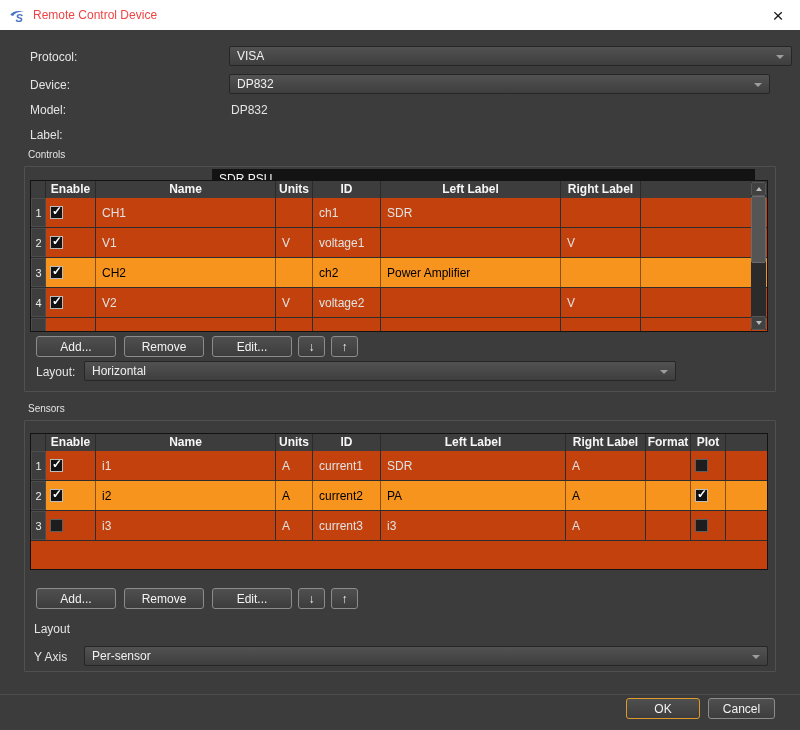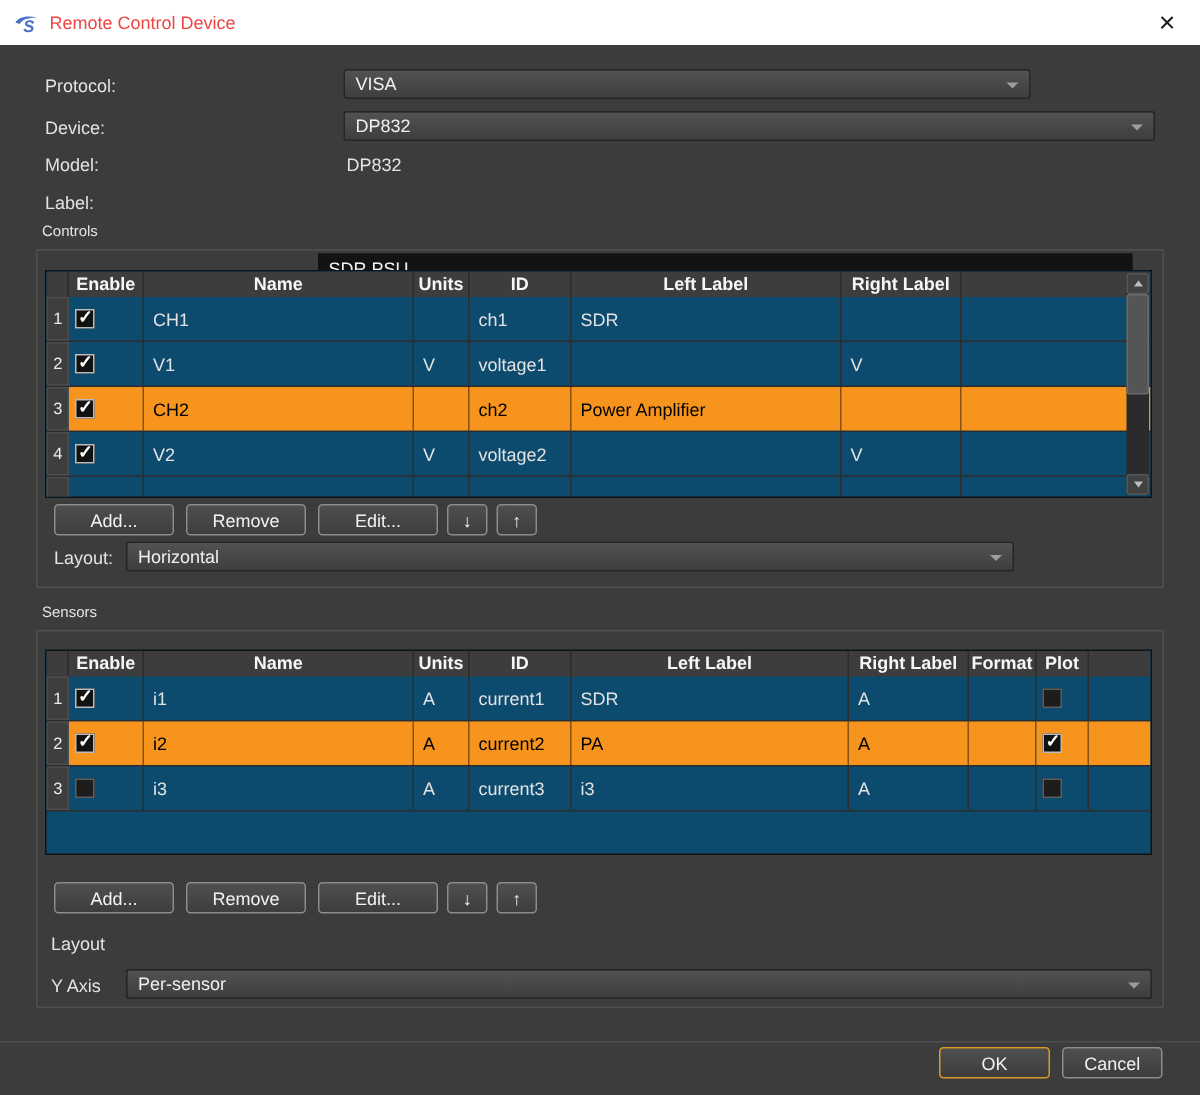--- a/index.html
+++ b/index.html
@@ -79,7 +79,7 @@
 </div>
 
 <span class="field-label" style="left:30px; top:50px;">Protocol:</span>
-<div class="combo" style="left:229px; top:46px; width:458px;">
+<div class="combo" style="left:229px; top:46px; width:563px;">
   <span>VISA</span>
   <span class="combo-arrow"></span>
 </div>

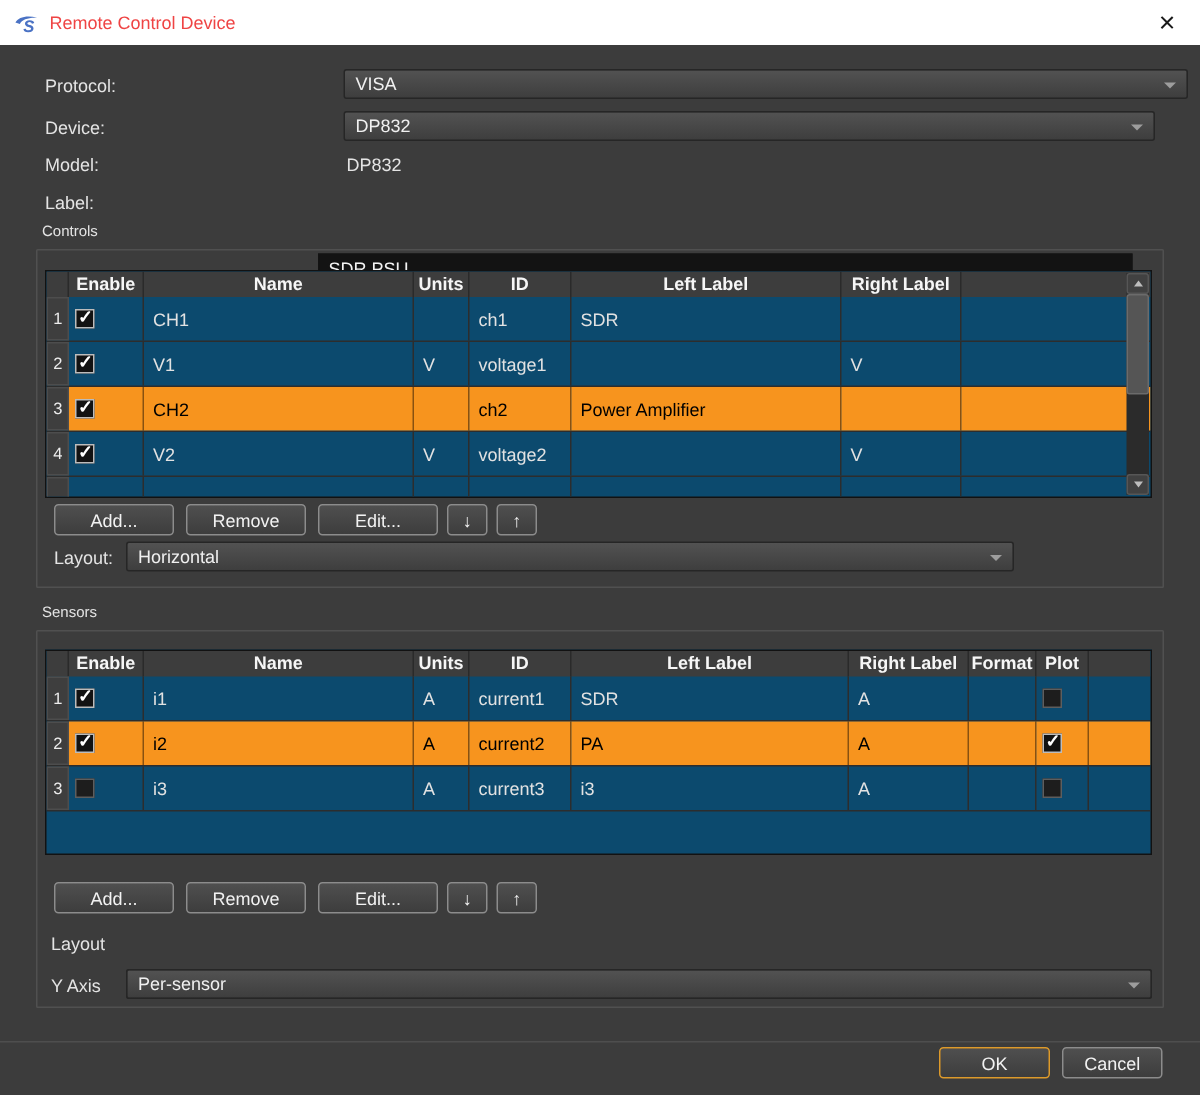--- a/index.html
+++ b/index.html
@@ -36,7 +36,7 @@
   .btn.ok { border-color:var(--accent); }
   .footer-sep { position:absolute; left:0; top:694px; width:800px; height:1px; background:#4e4e4e; }
   
-  .table { position:absolute; background:#0c4a6e; border:1px solid #121212; overflow:hidden; }
+  .table { position:absolute; background:#c2410c; border:1px solid #121212; overflow:hidden; }
   .thead { display:flex; height:17px; background:#3d3d3d; }
   .th { font-size:12px; font-weight:bold; color:#f6f6f6; text-align:center; line-height:16px;
         border-right:1px solid #2a2a2a; overflow:hidden; white-space:nowrap; flex:none; }

